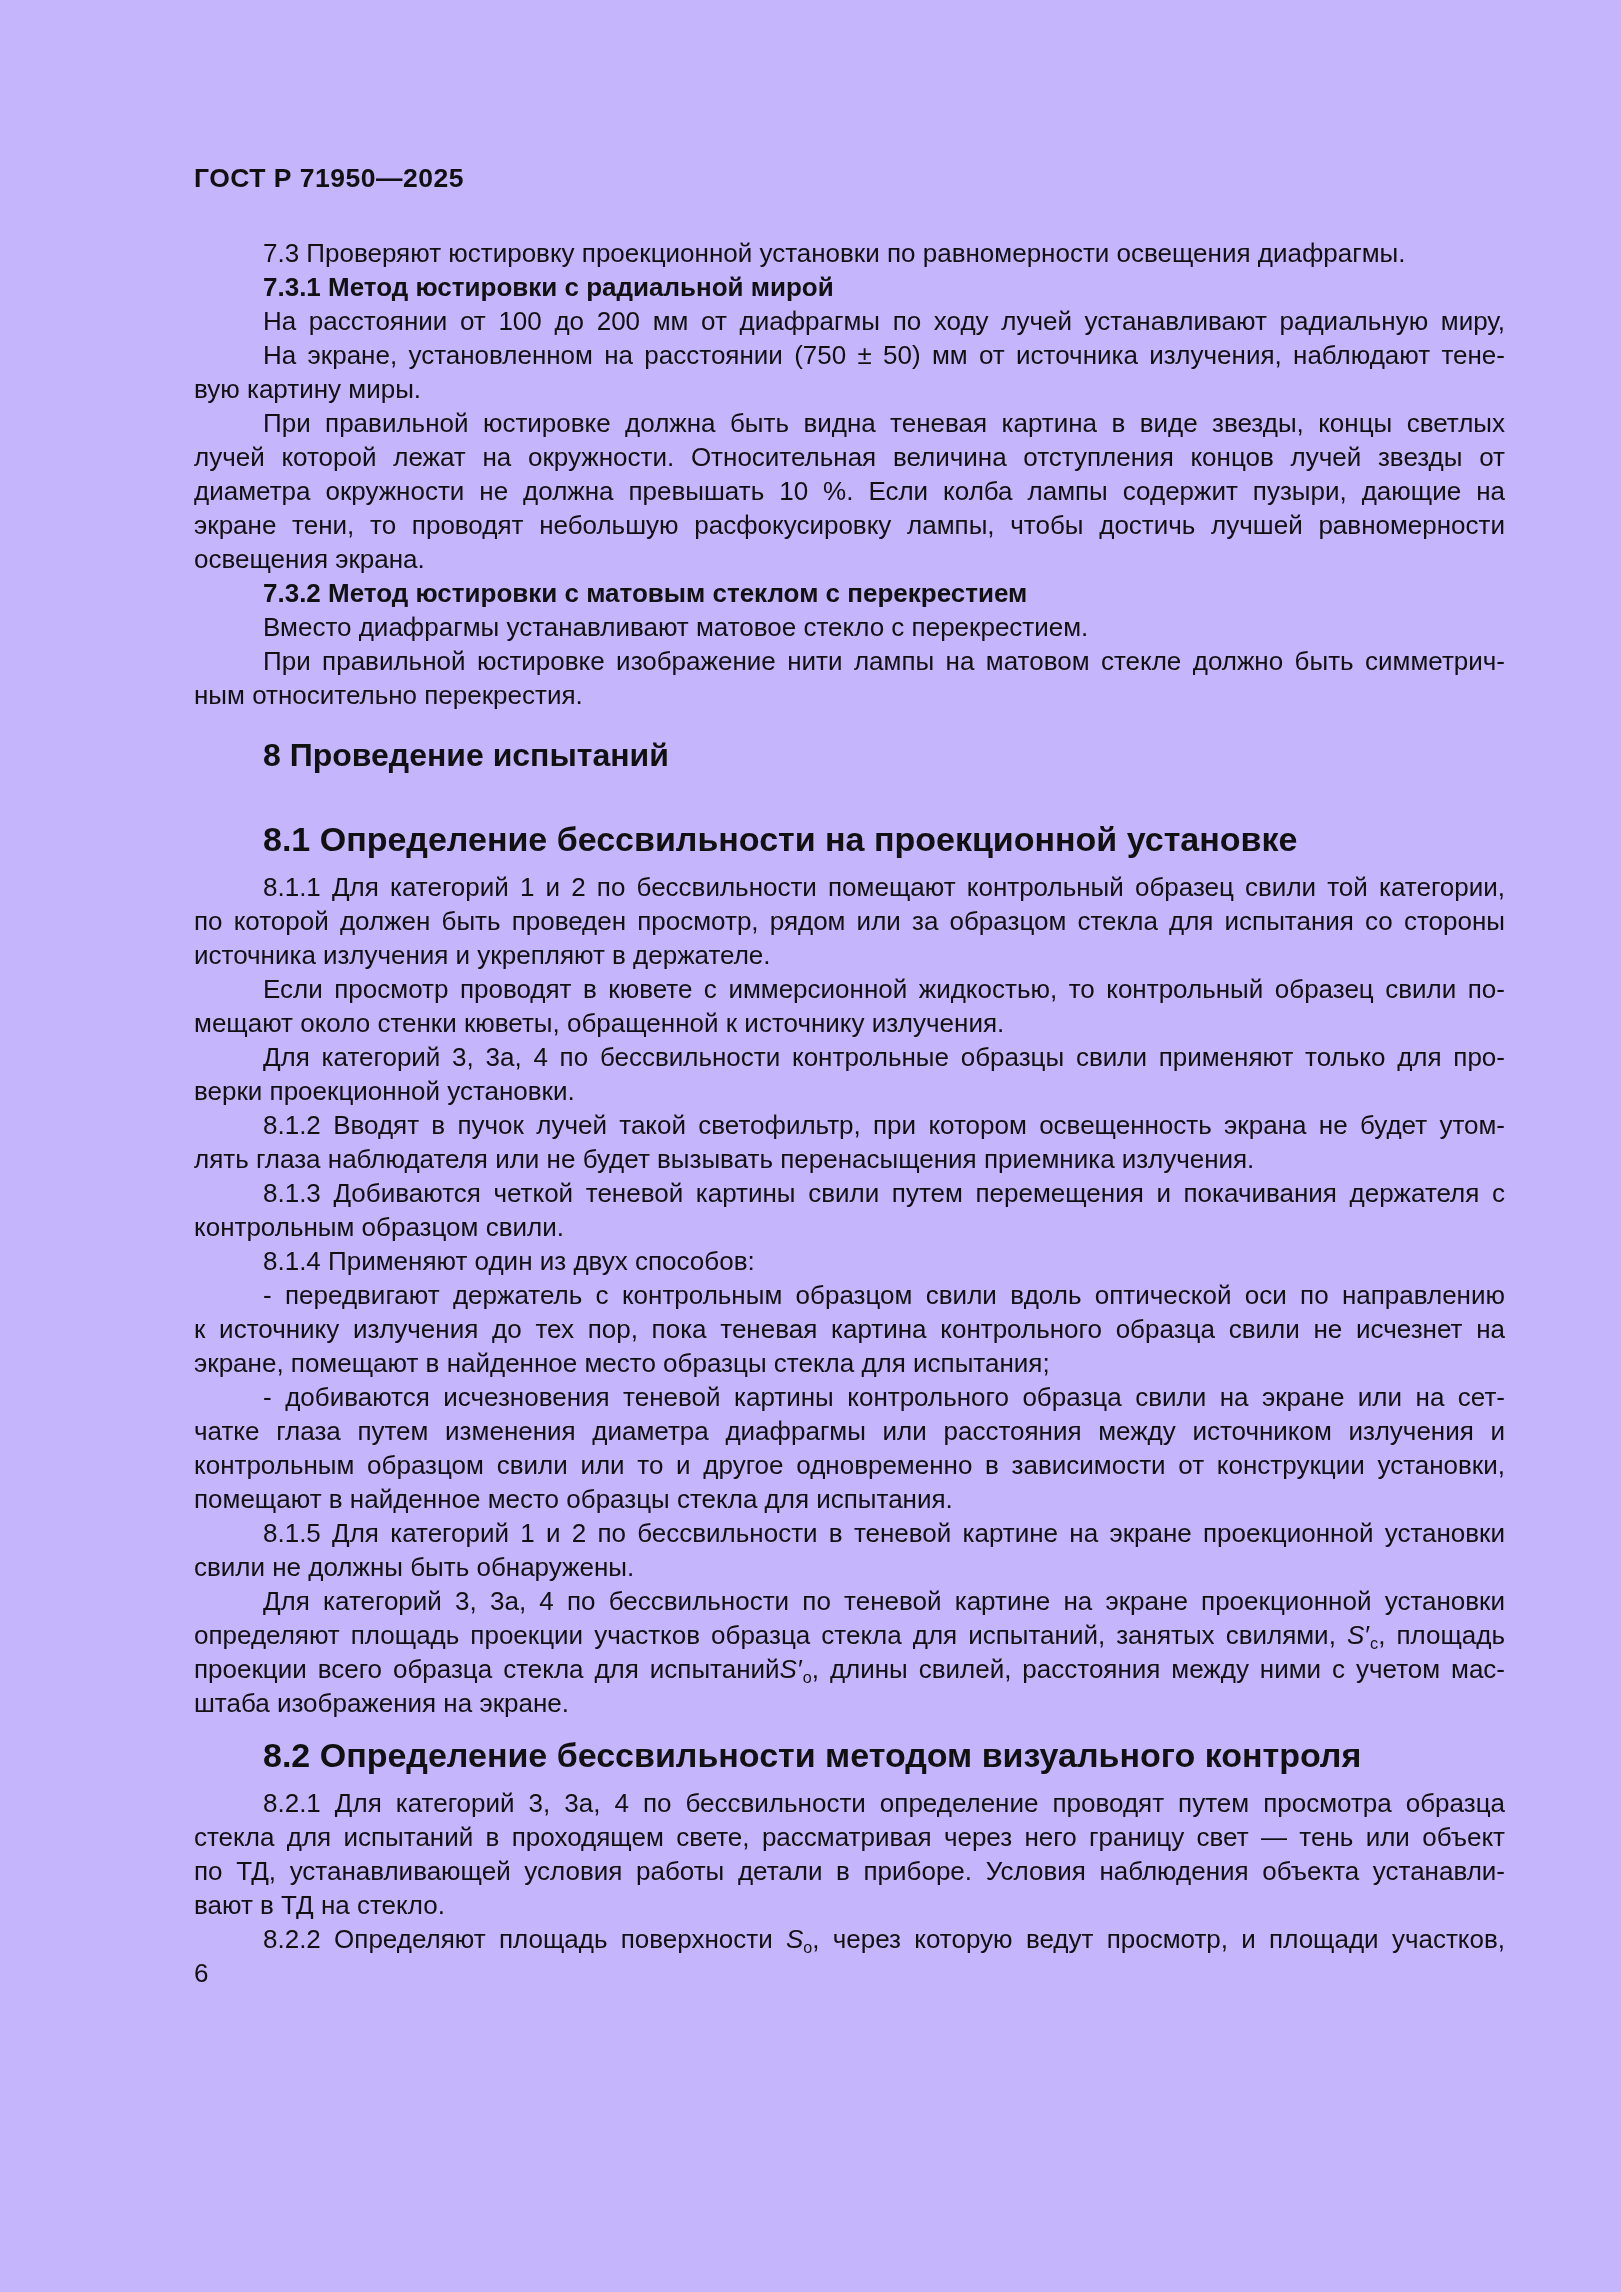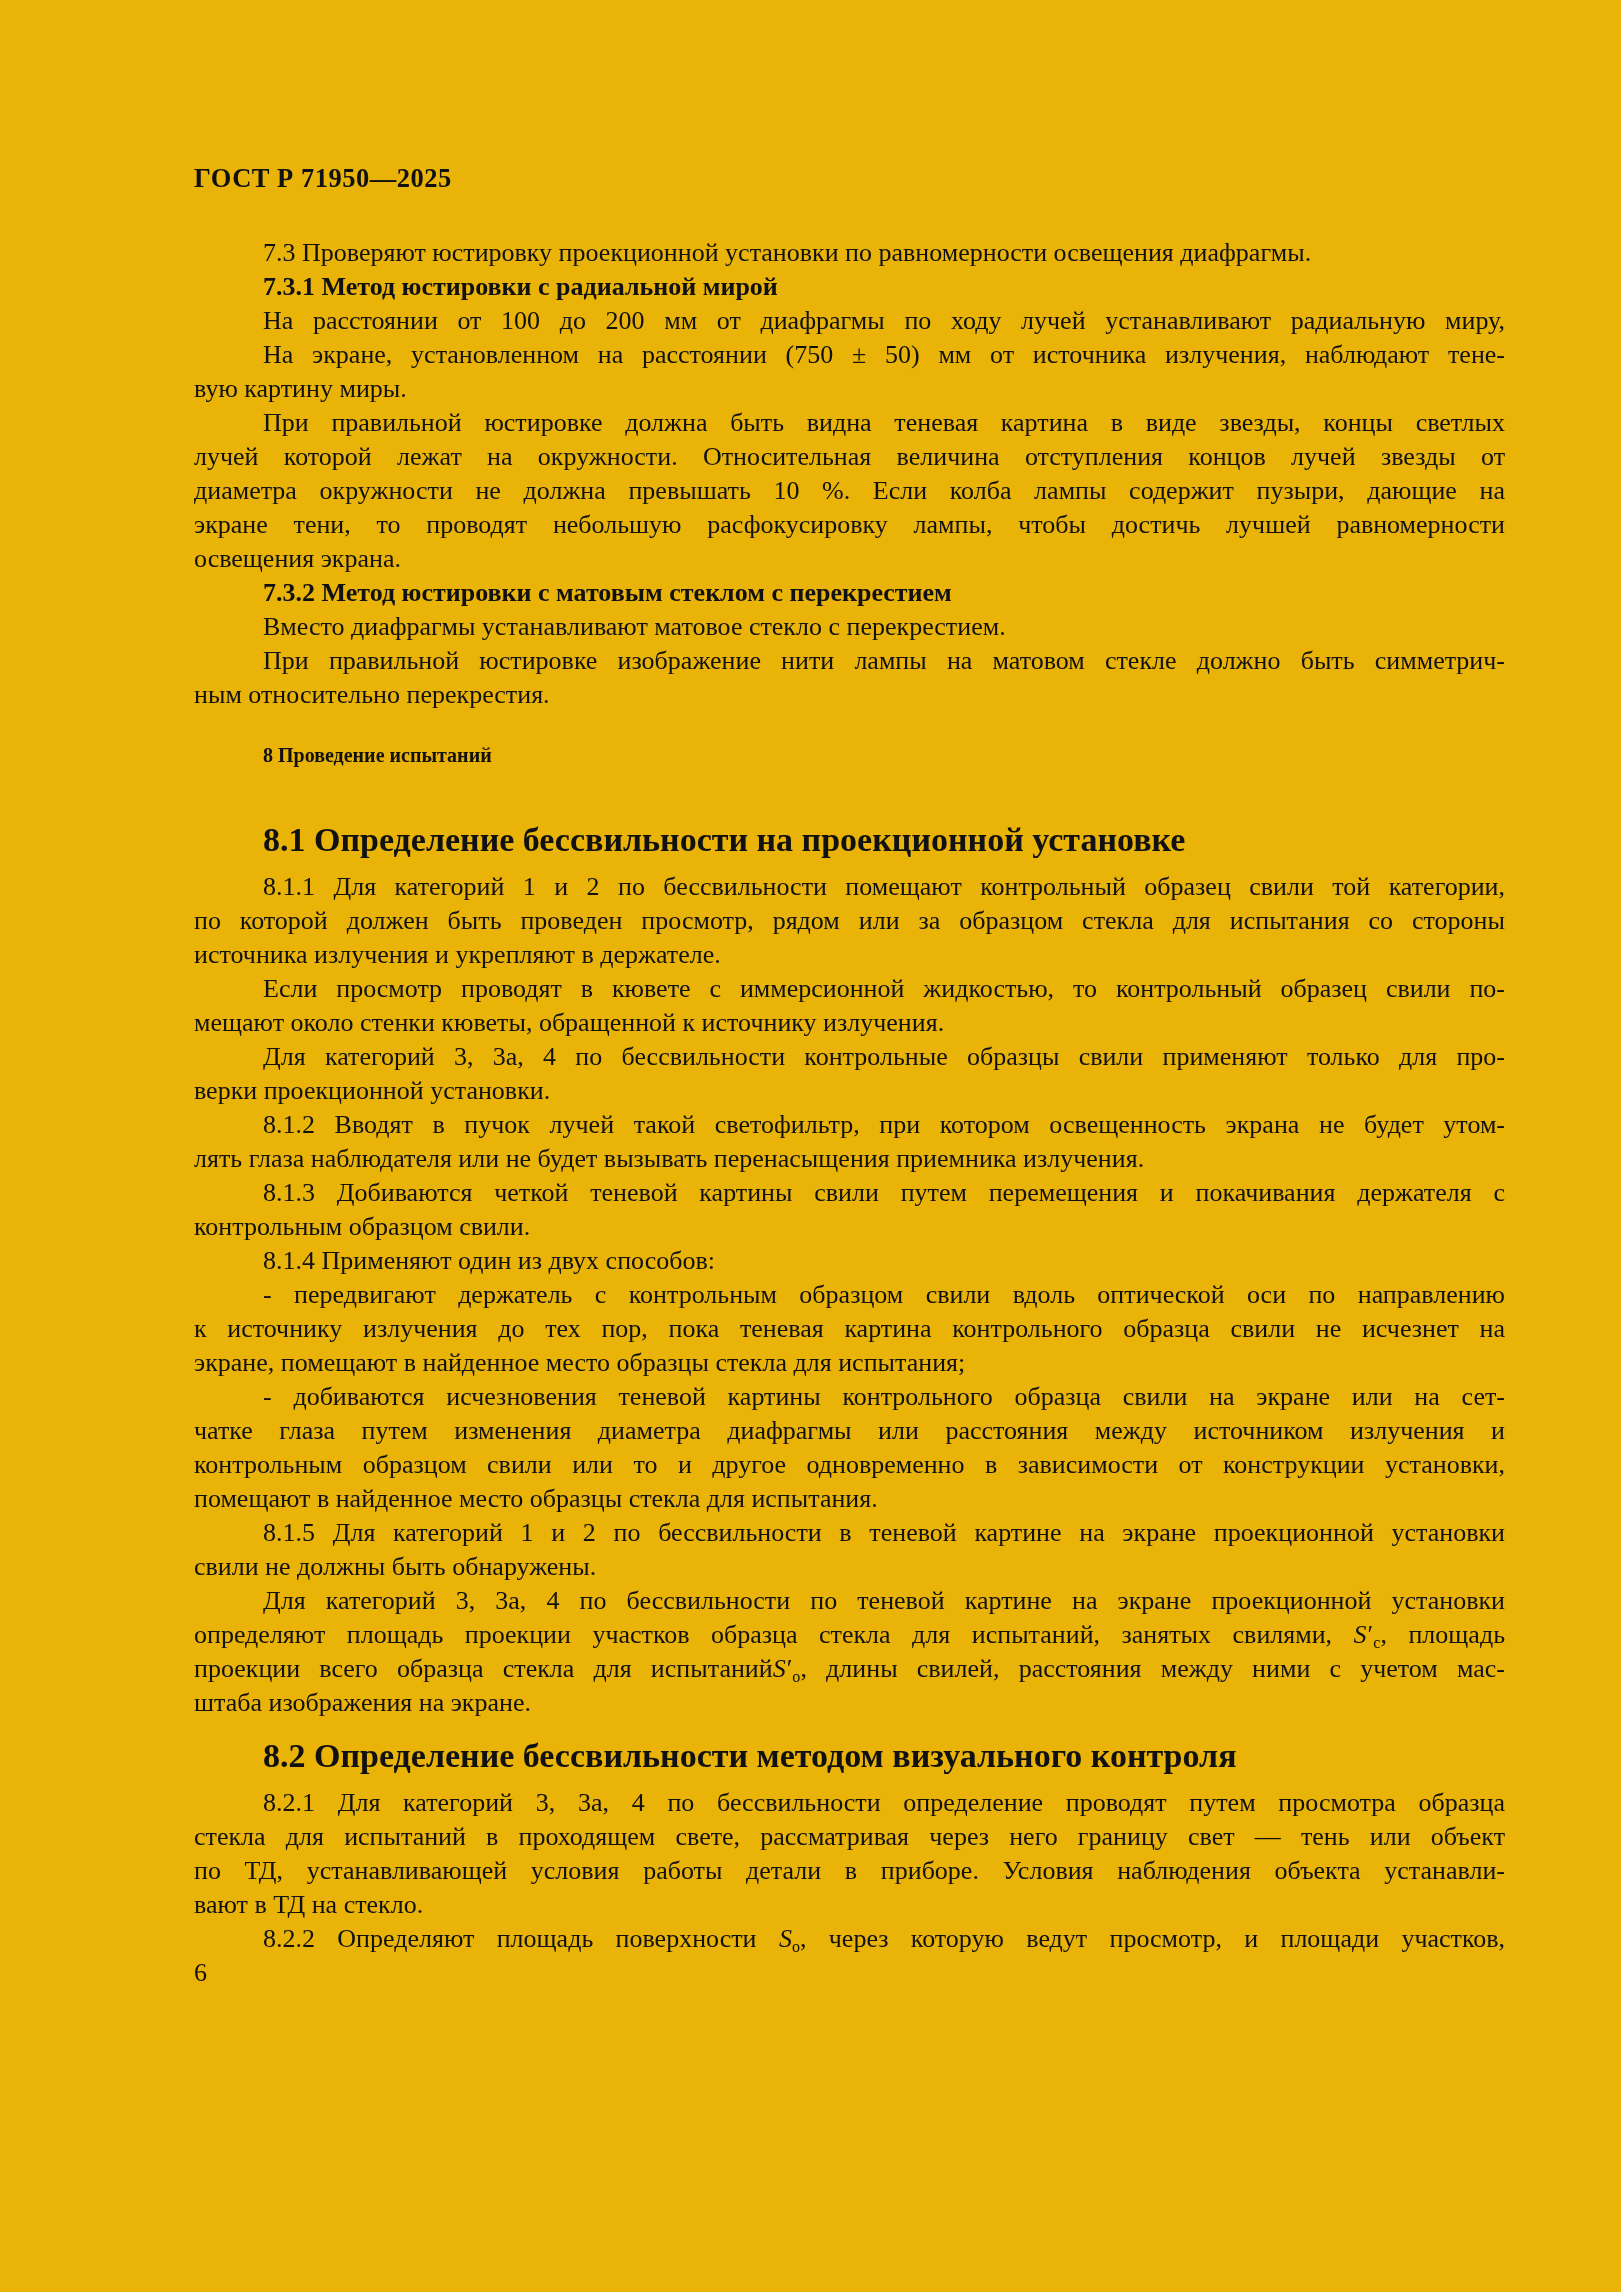--- a/index.html
+++ b/index.html
@@ -12,9 +12,9 @@
     position: relative;
     width: 1621px;
     height: 2293px;
-    background: #eab308;
+    background: #c4b5fd;
     color: #111111;
-    font-family: Liberation Serif, serif;
+    font-family: Liberation Sans, sans-serif;
     overflow: hidden;
   }
   .doc {

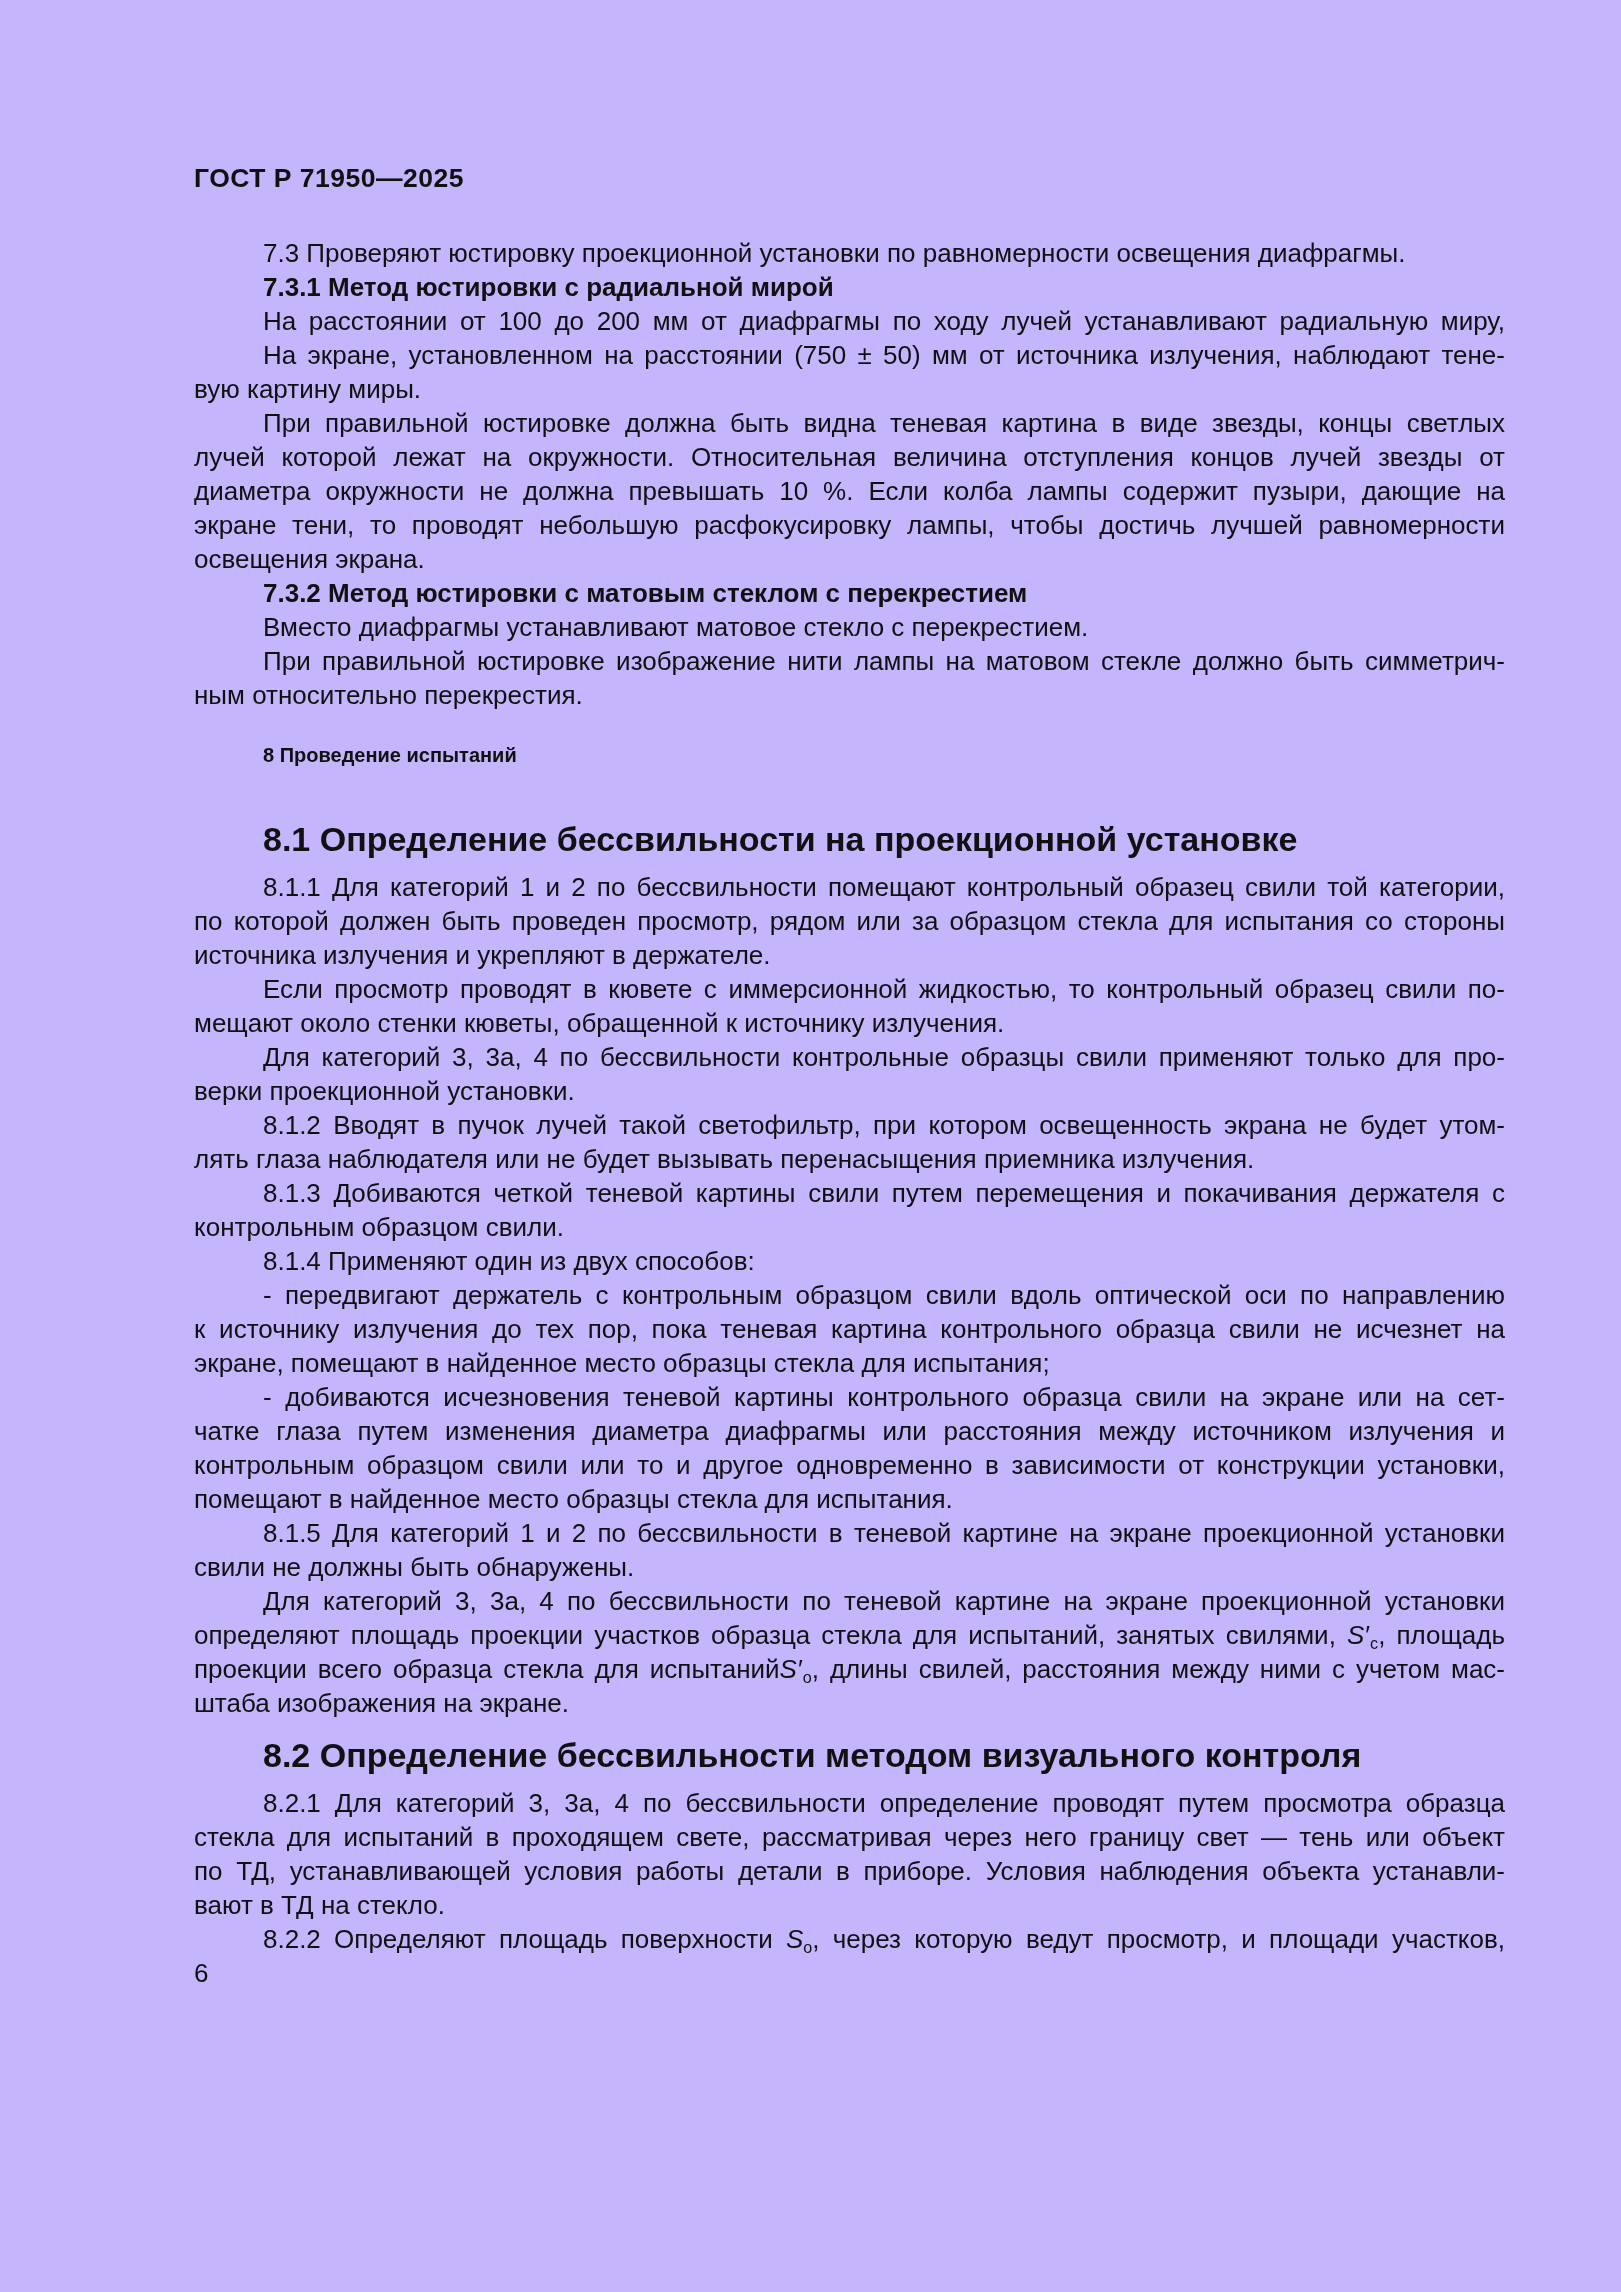--- a/index.html
+++ b/index.html
@@ -51,7 +51,7 @@
 
   .h1 {
     margin: 23.5px 0 47px 0;
-    font-size: 20px;
+    font-size: 32px;
     line-height: 39px;
     font-weight: bold;
   }

